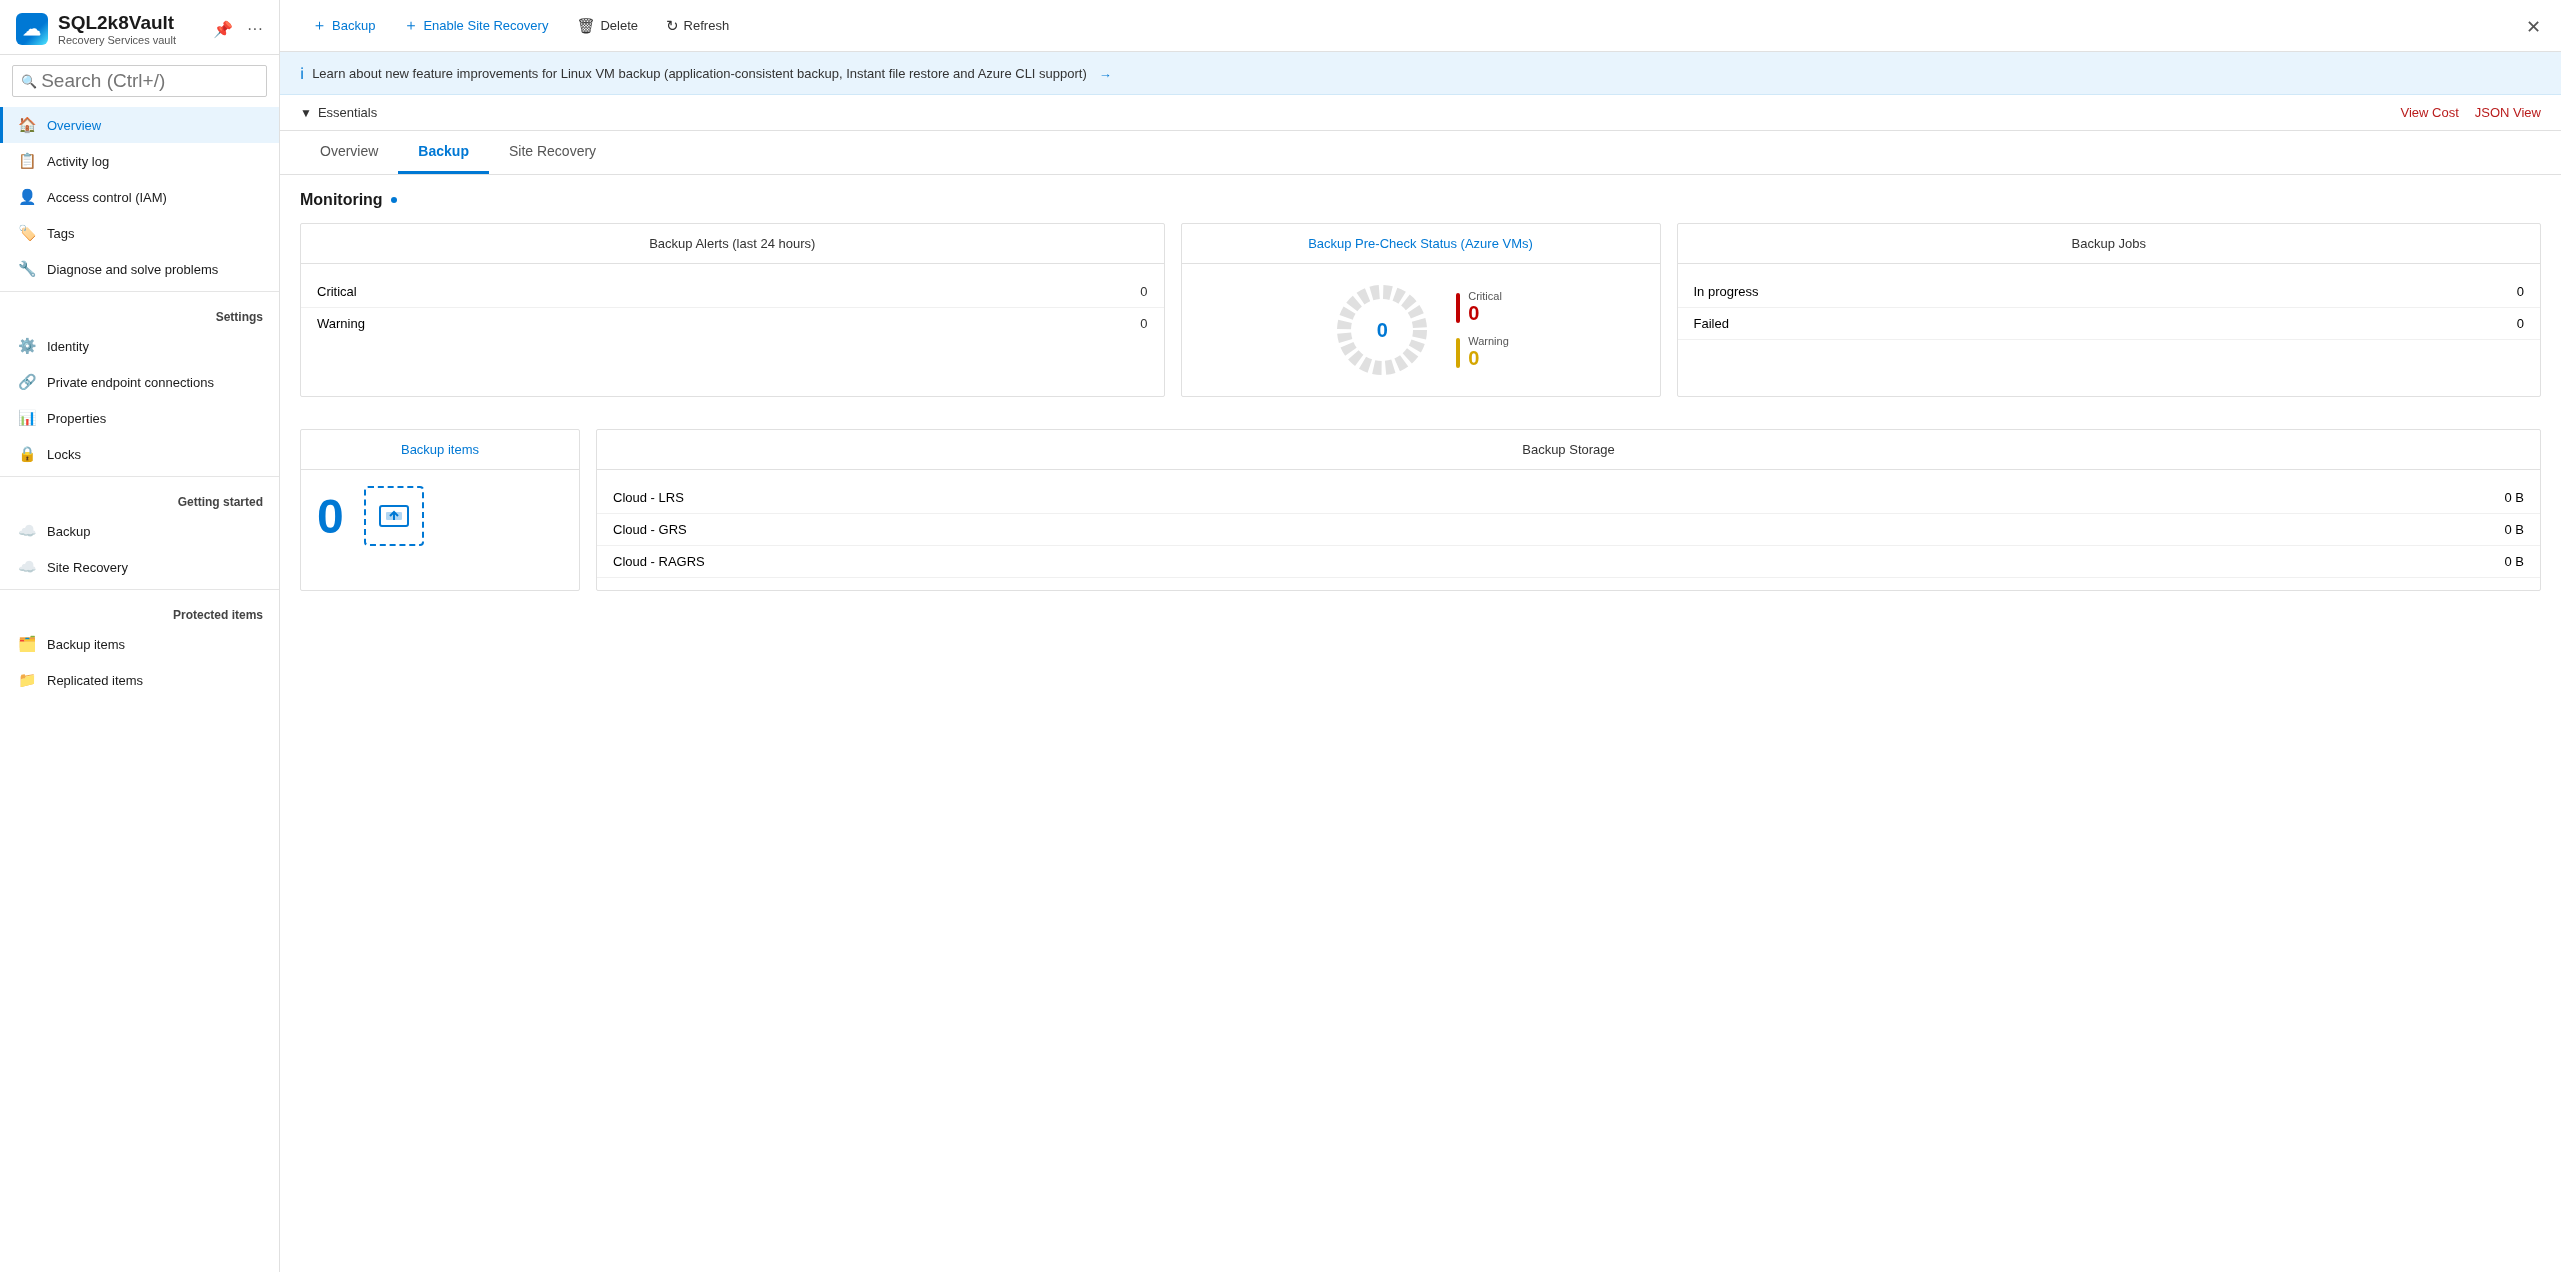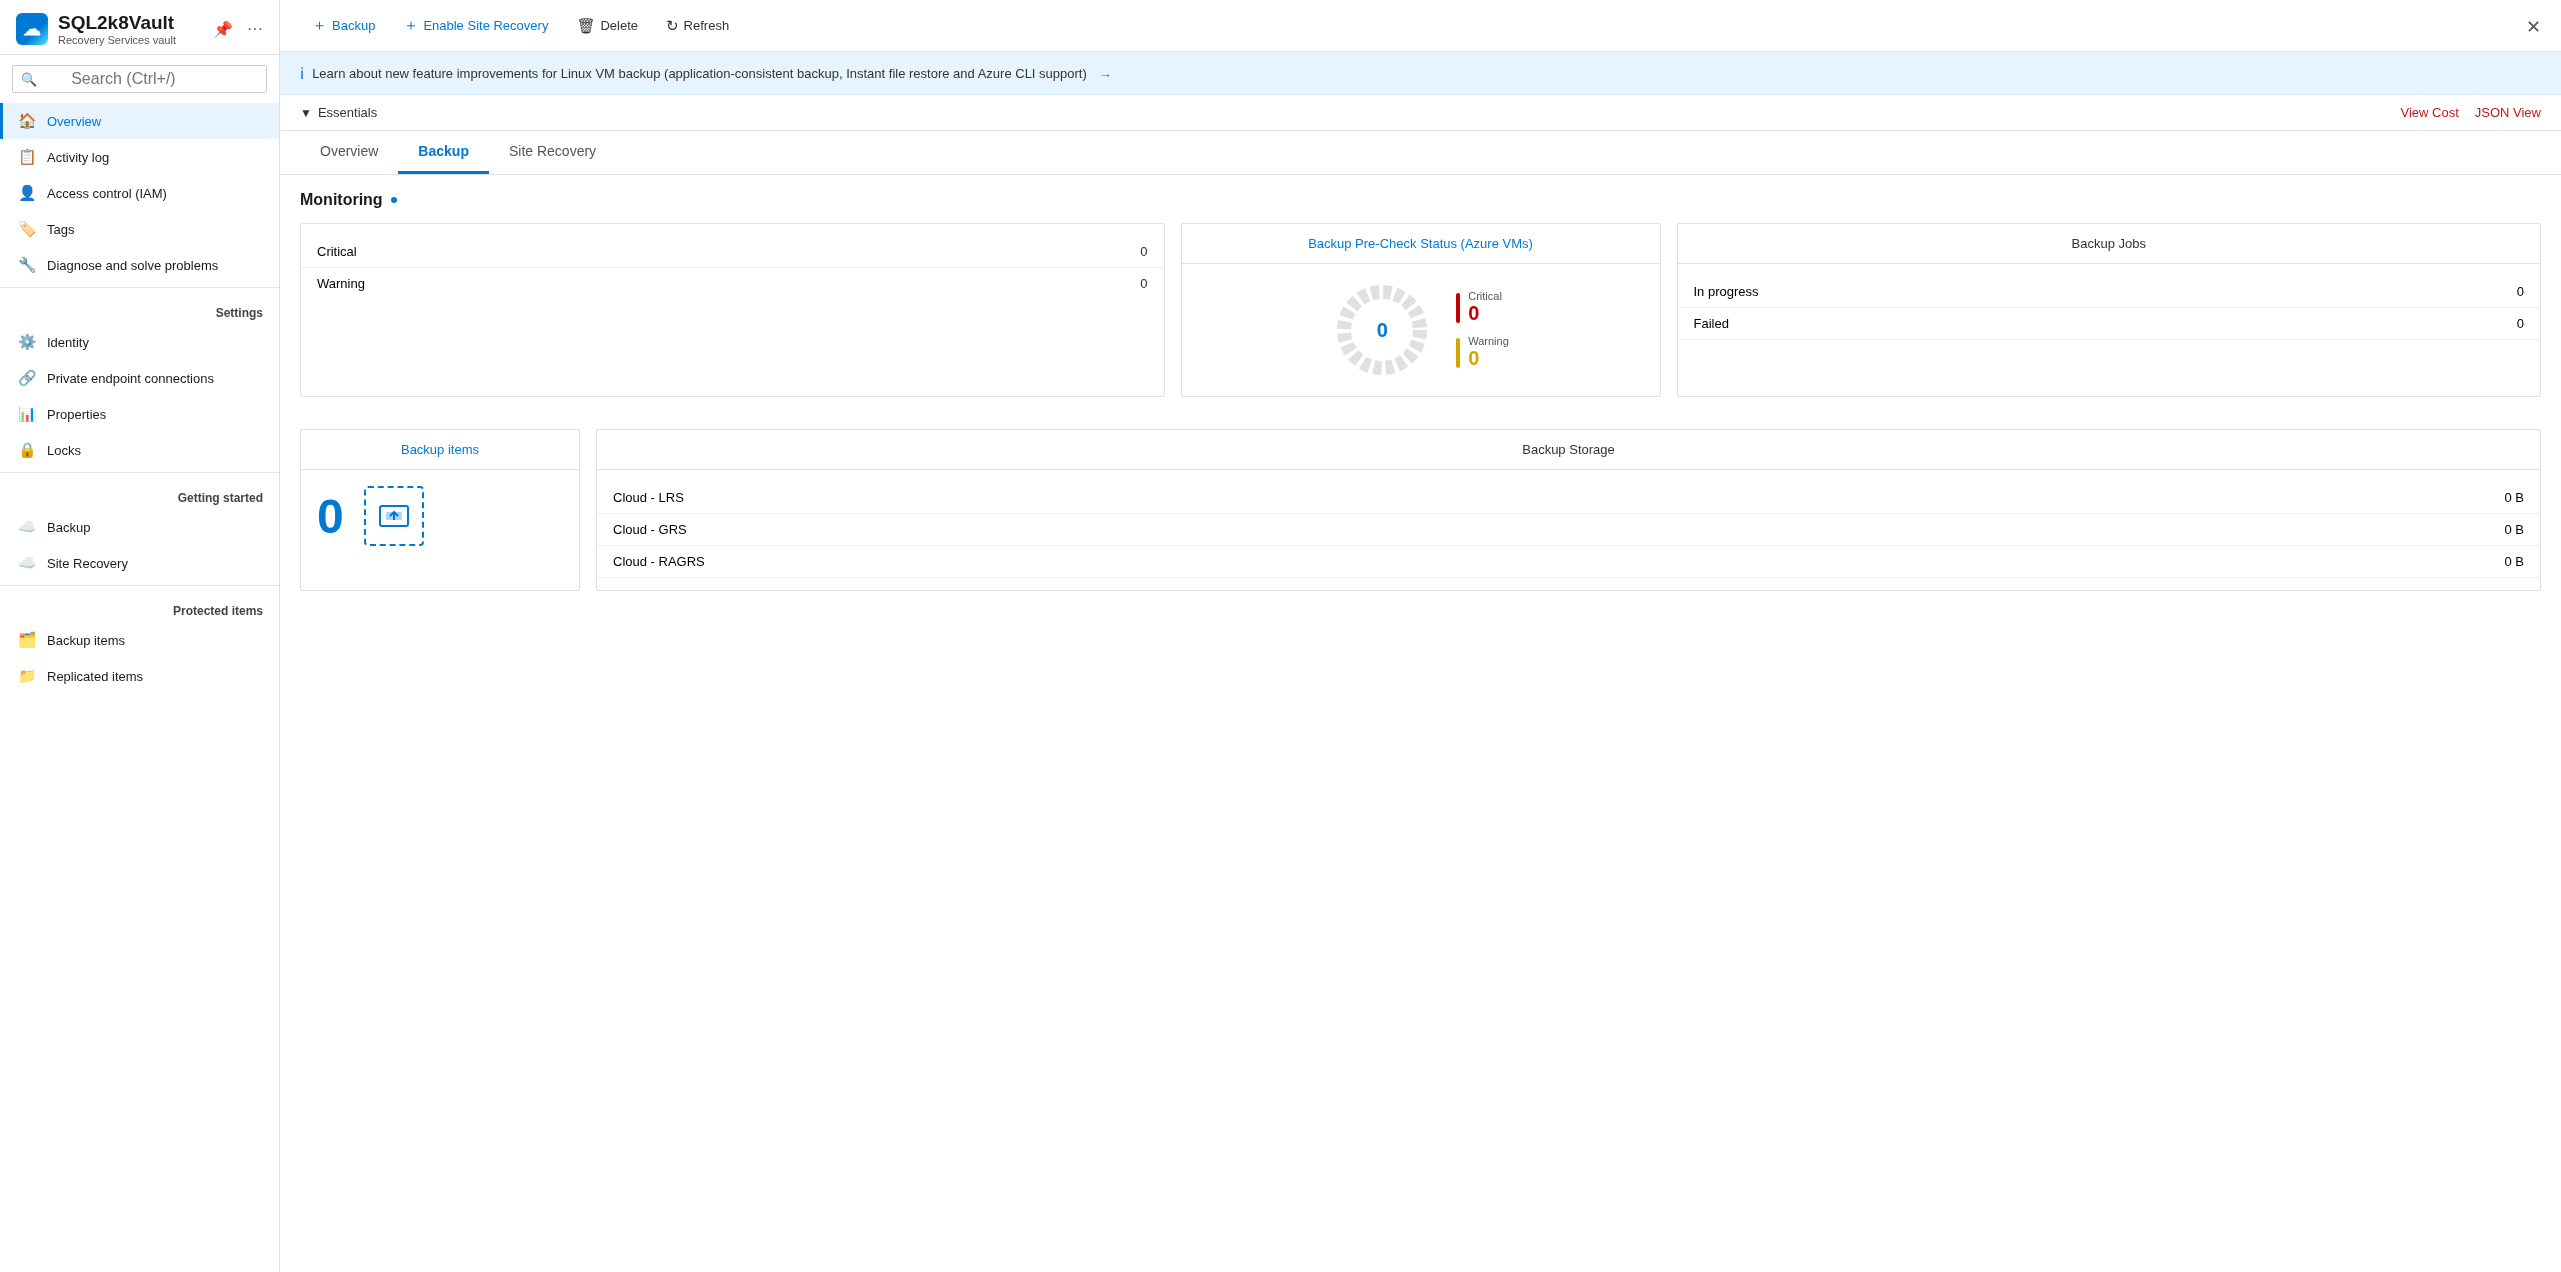--- a/index.html
+++ b/index.html
@@ -46,9 +46,8 @@
       background: #fff;
     }
     .sidebar-search input {
-      border: none; outline: none; flex: 1; font-size: 16px; color: #000000;
+      border: none; outline: none; flex: 1; font-size: 19px; color: #000000;
       background: transparent;
-      margin-left: 30px;
     }
     .sidebar-collapse-btn {
       margin-left: 4px; cursor: pointer; color: #555; font-size: 15px; font-weight: bold;

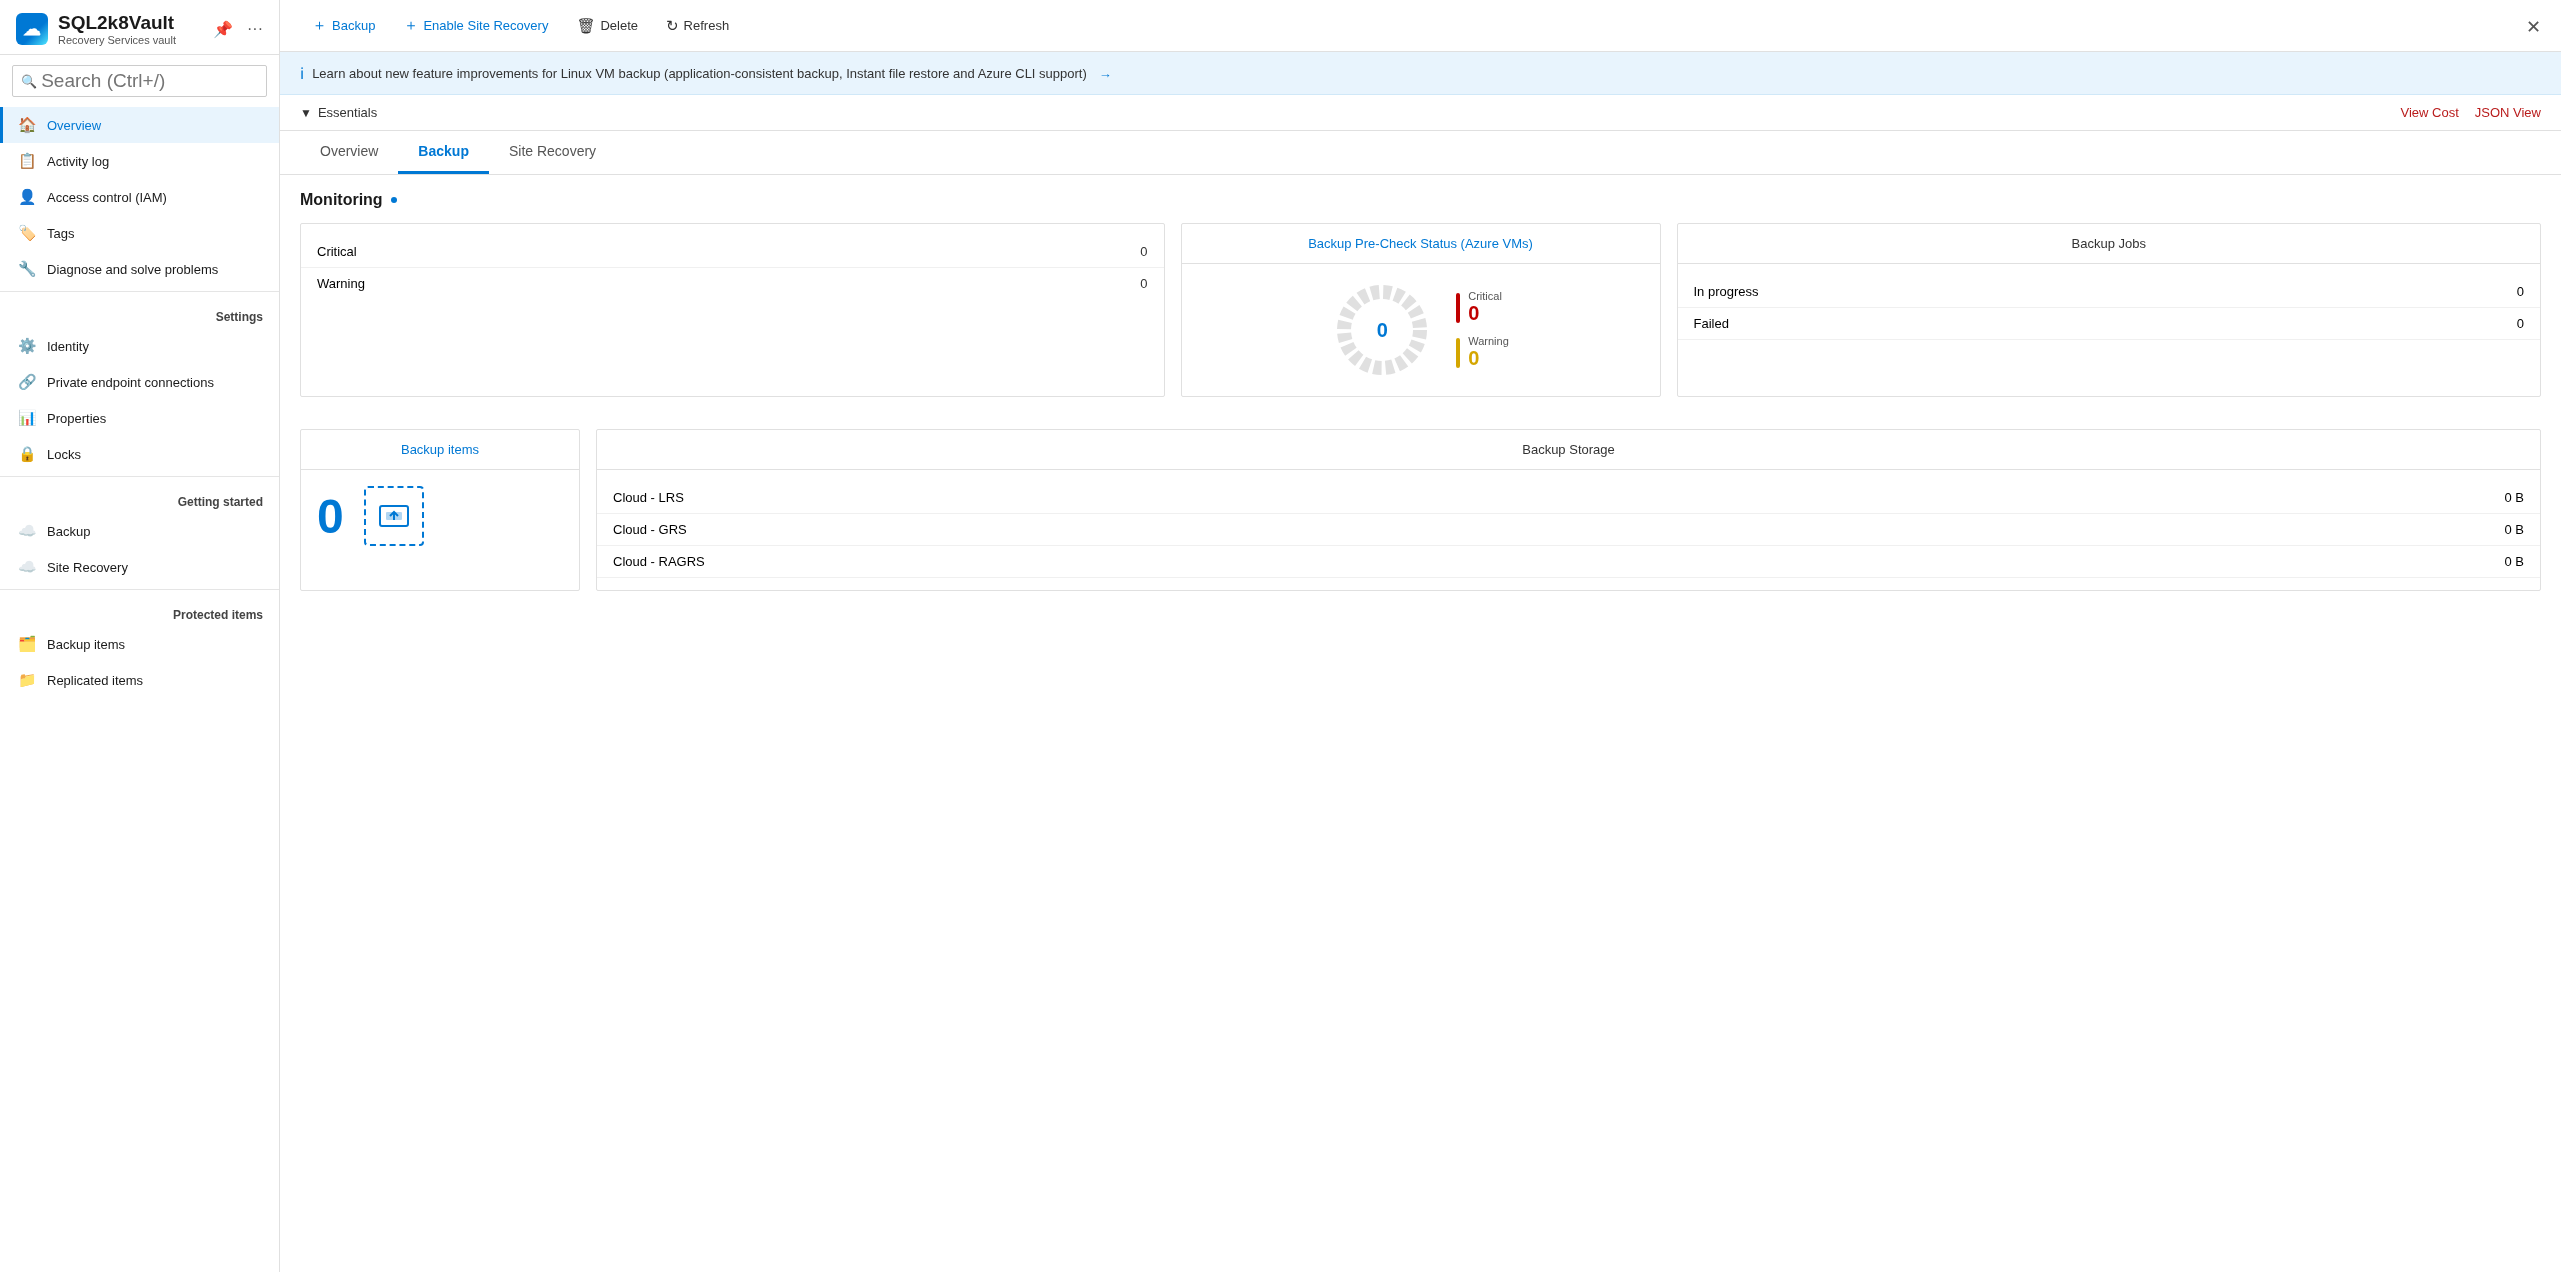--- a/index.html
+++ b/index.html
@@ -371,6 +371,7 @@
       <div class="cards-row">
 
         <div class="card">
+          <div class="card-header">Backup Alerts (last 24 hours)</div>
           <div class="card-body">
             <div class="alert-row">
               <span>Critical</span>

